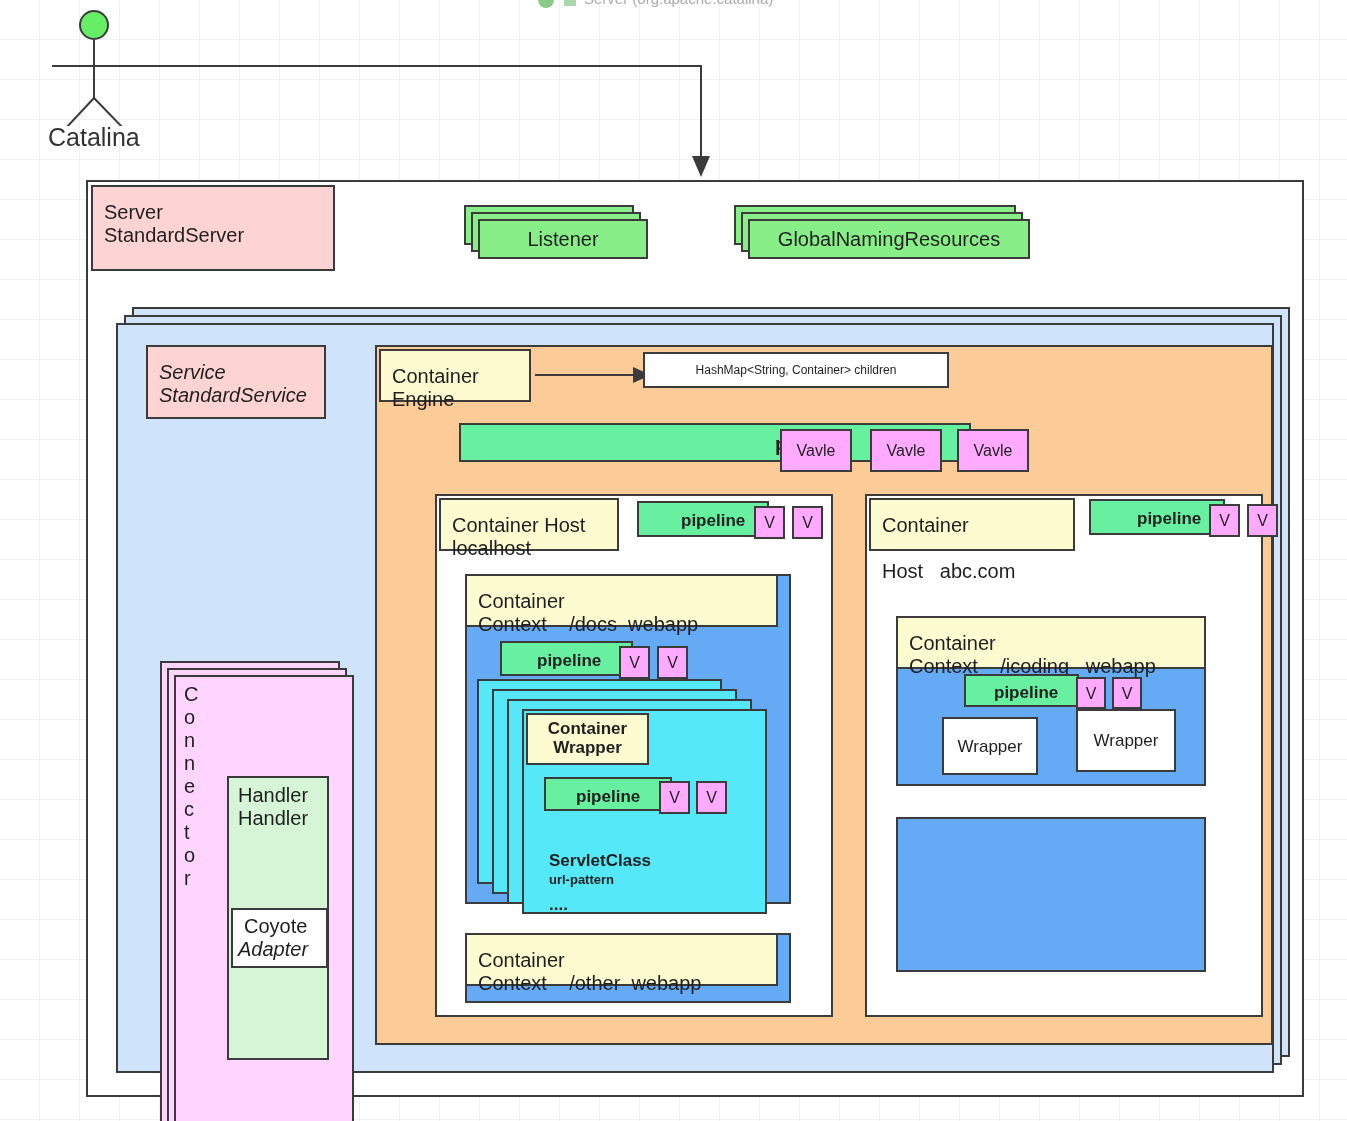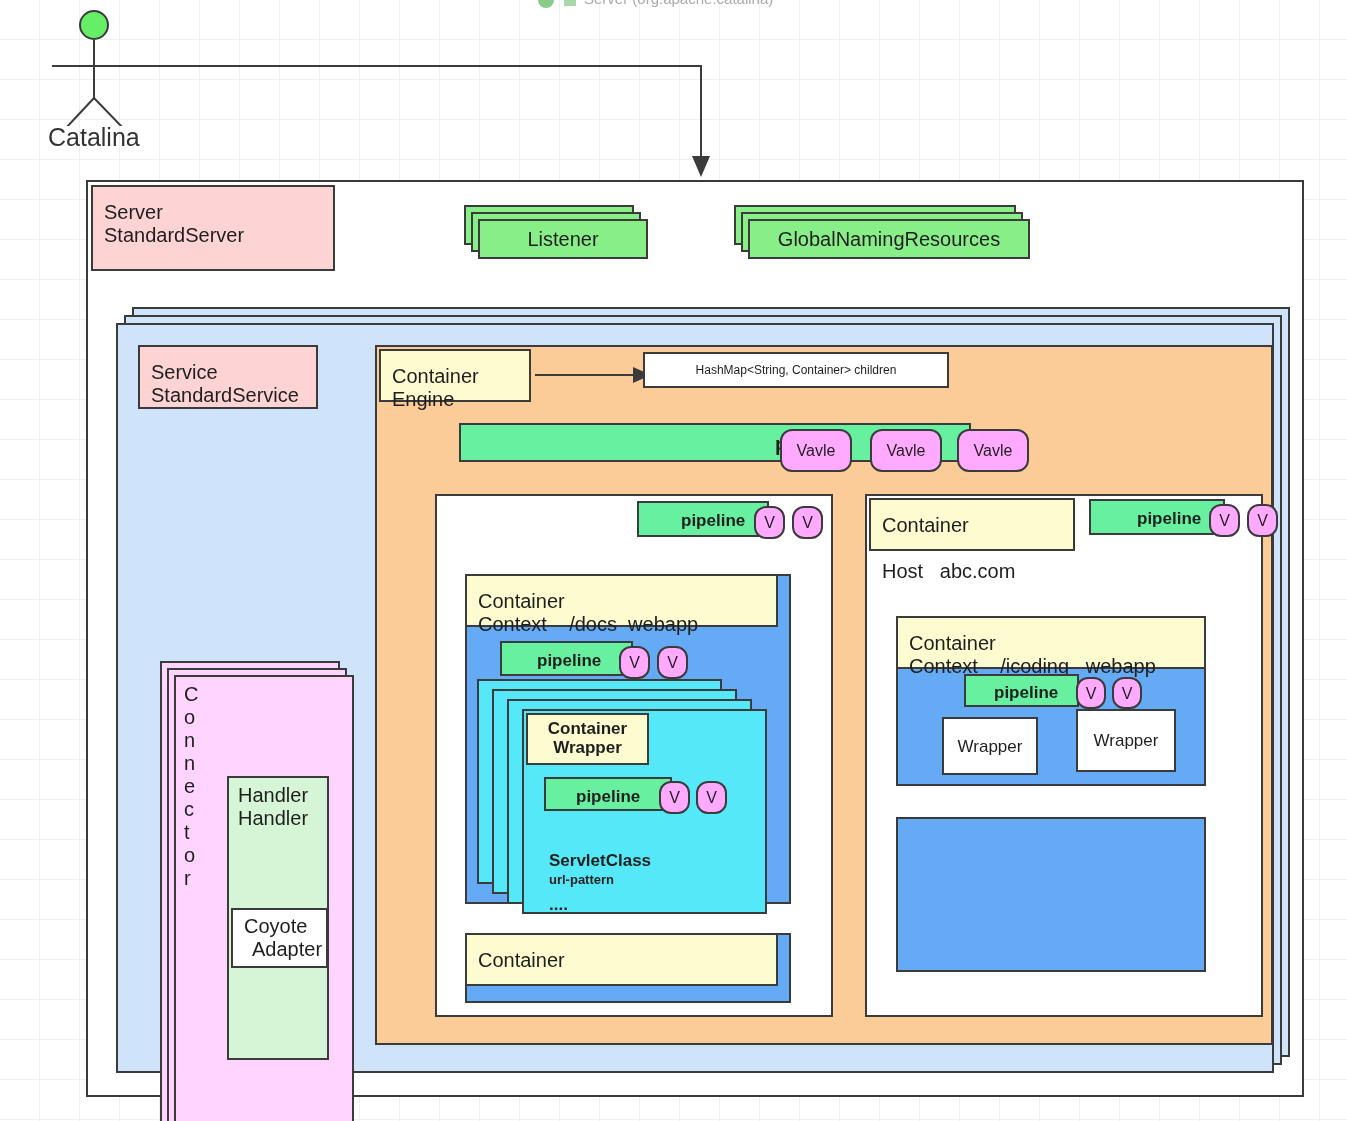--- a/index.html
+++ b/index.html
@@ -118,7 +118,7 @@
 
     <div class="bx lblue" style="left:28px; top:141px; width:1158px; height:750px;">
 
-      <div class="bx pink-hdr pad" style="left:20px; top:20px; width:180px; height:64px;">
+      <div class="bx pink-hdr pad" style="left:28px; top:20px; width:180px; height:74px;font-style:italic;">
         <div class="lbl txt" style="position:static;">Service</div>
         <div class="lbl txt" style="position:static;">StandardService</div>
       </div>

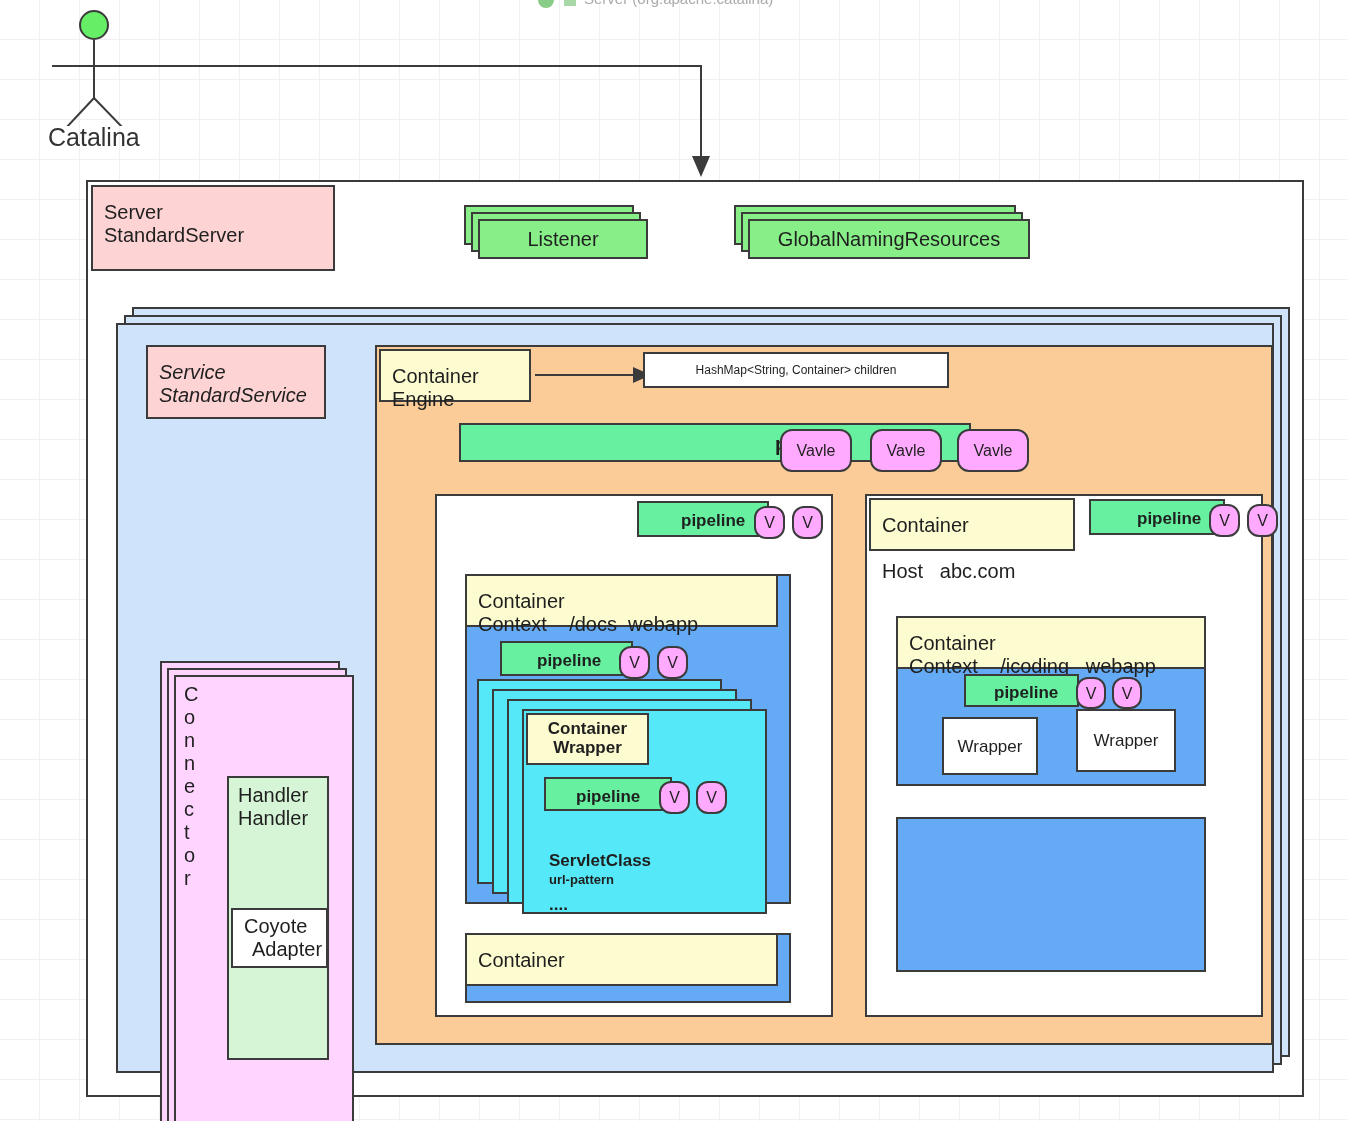--- a/index.html
+++ b/index.html
@@ -55,7 +55,7 @@
   .yellow-hdr { background: #fdfbd0; }
   .green-box { background: #66f0a0; }
   .green-pale { background: #d6f5d6; }
-  .violet { background: #ffaaff; border-radius: 12px; }
+  .violet { background: #ffaaff; }
   .pink-body { background: #ffd5ff; }
   .lblue { background: #cfe3fa; }
   .orange { background: #fbcb98; }

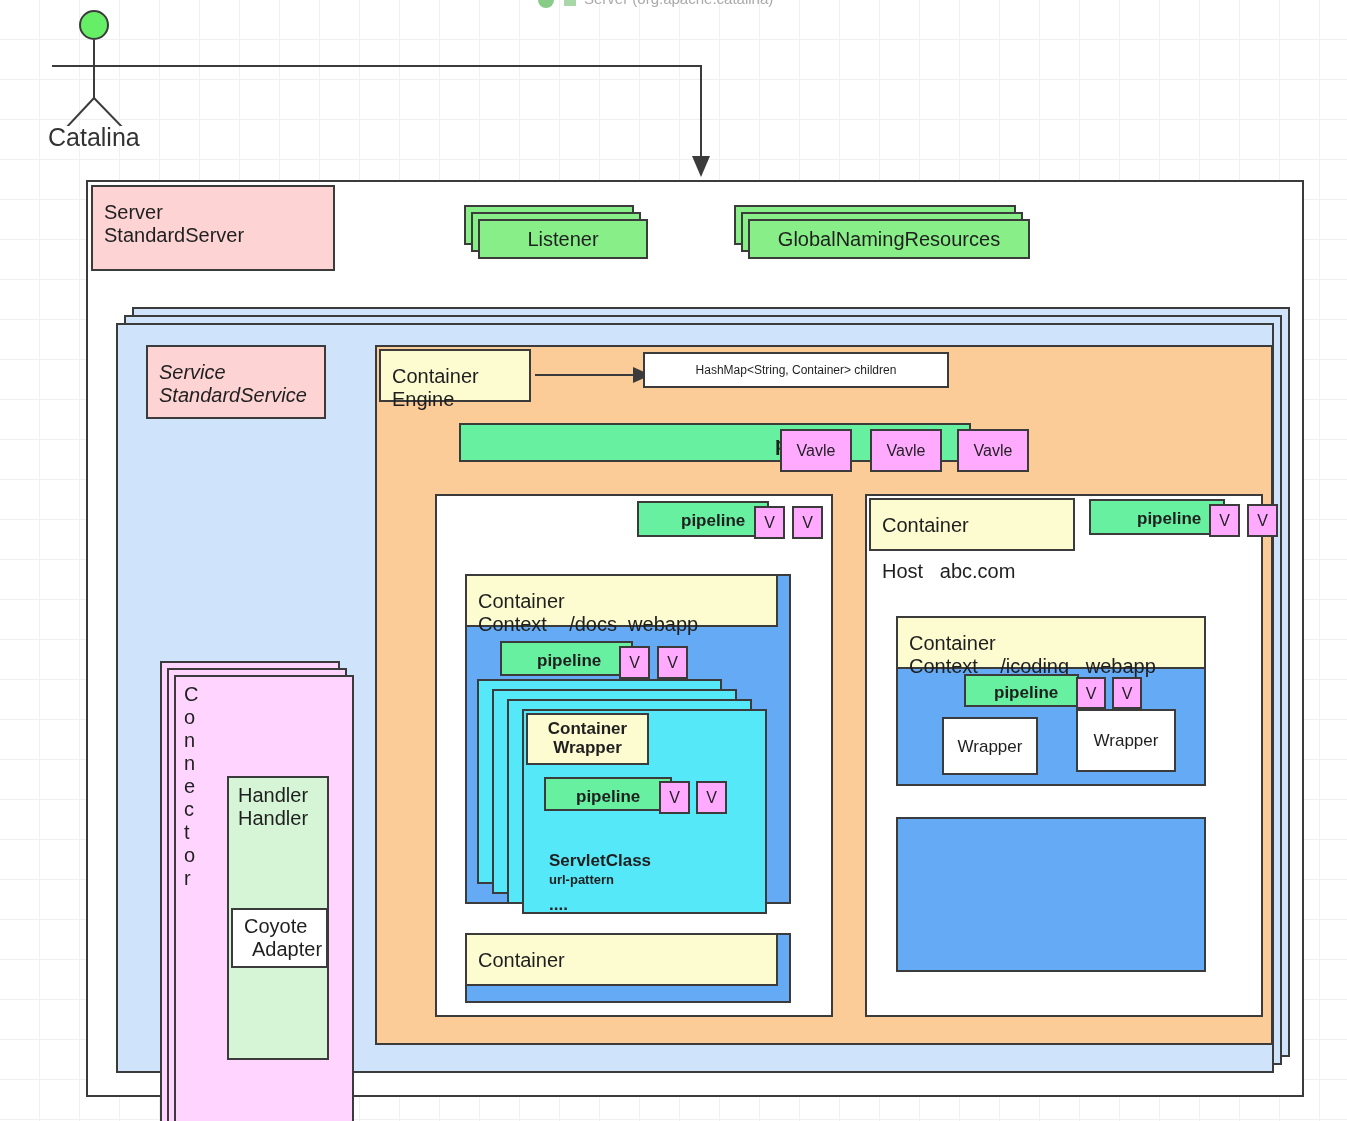--- a/index.html
+++ b/index.html
@@ -182,6 +182,10 @@
 
         <div class="bx white" style="left:58px; top:147px; width:398px; height:523px;">
 
+          <div class="bx yellow-hdr pad" style="left:2px; top:2px; width:180px; height:53px;">
+            <div class="lbl txt" style="position:static;">Container Host</div>
+            <div class="lbl txt" style="position:static;">localhost</div>
+          </div>
 
           <div class="bx green-box" style="left:200px; top:5px; width:132px; height:36px;">
             <span class="lbl txt-s txt-b" style="left:42px; top:8px; font-size:17px;">pipeline</span>

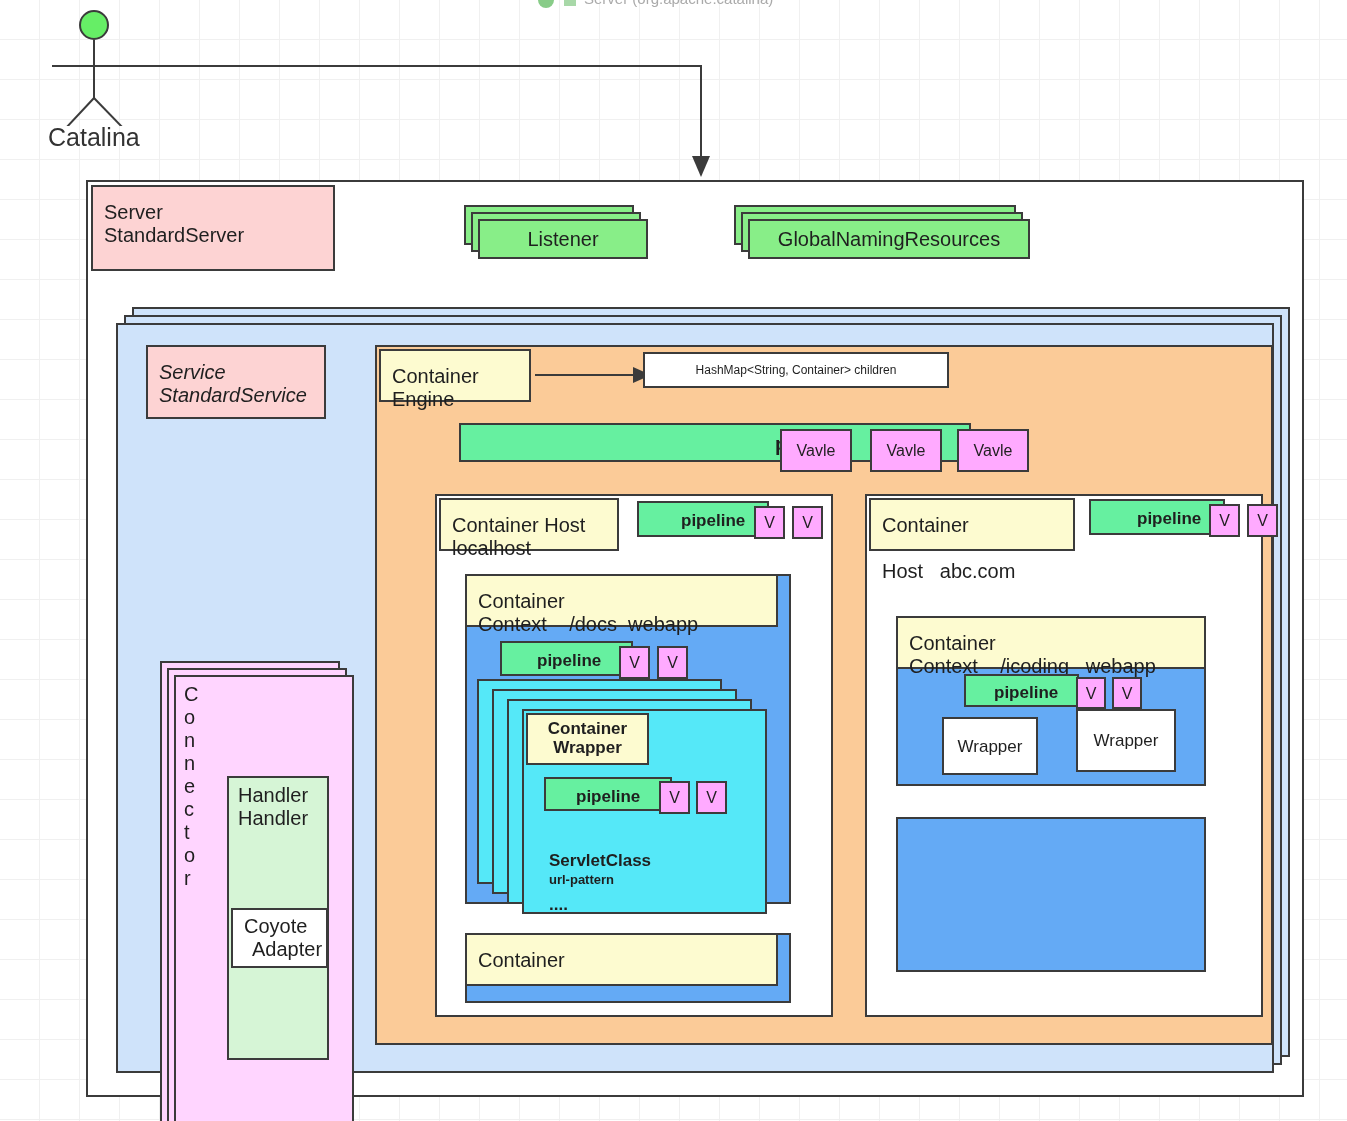--- a/index.html
+++ b/index.html
@@ -146,7 +146,7 @@
 
           <div class="bx white" style="left:2px; top:130px; width:97px; height:60px;">
             <div class="lbl txt" style="left:11px; top:5px;">Coyote</div>
-            <div class="lbl txt" style="left:19px; top:28px;">Adapter</div>
+            <div class="lbl txt" style="left:5px; top:28px;font-style:italic;">Adapter</div>
           </div>
         </div>
       </div>

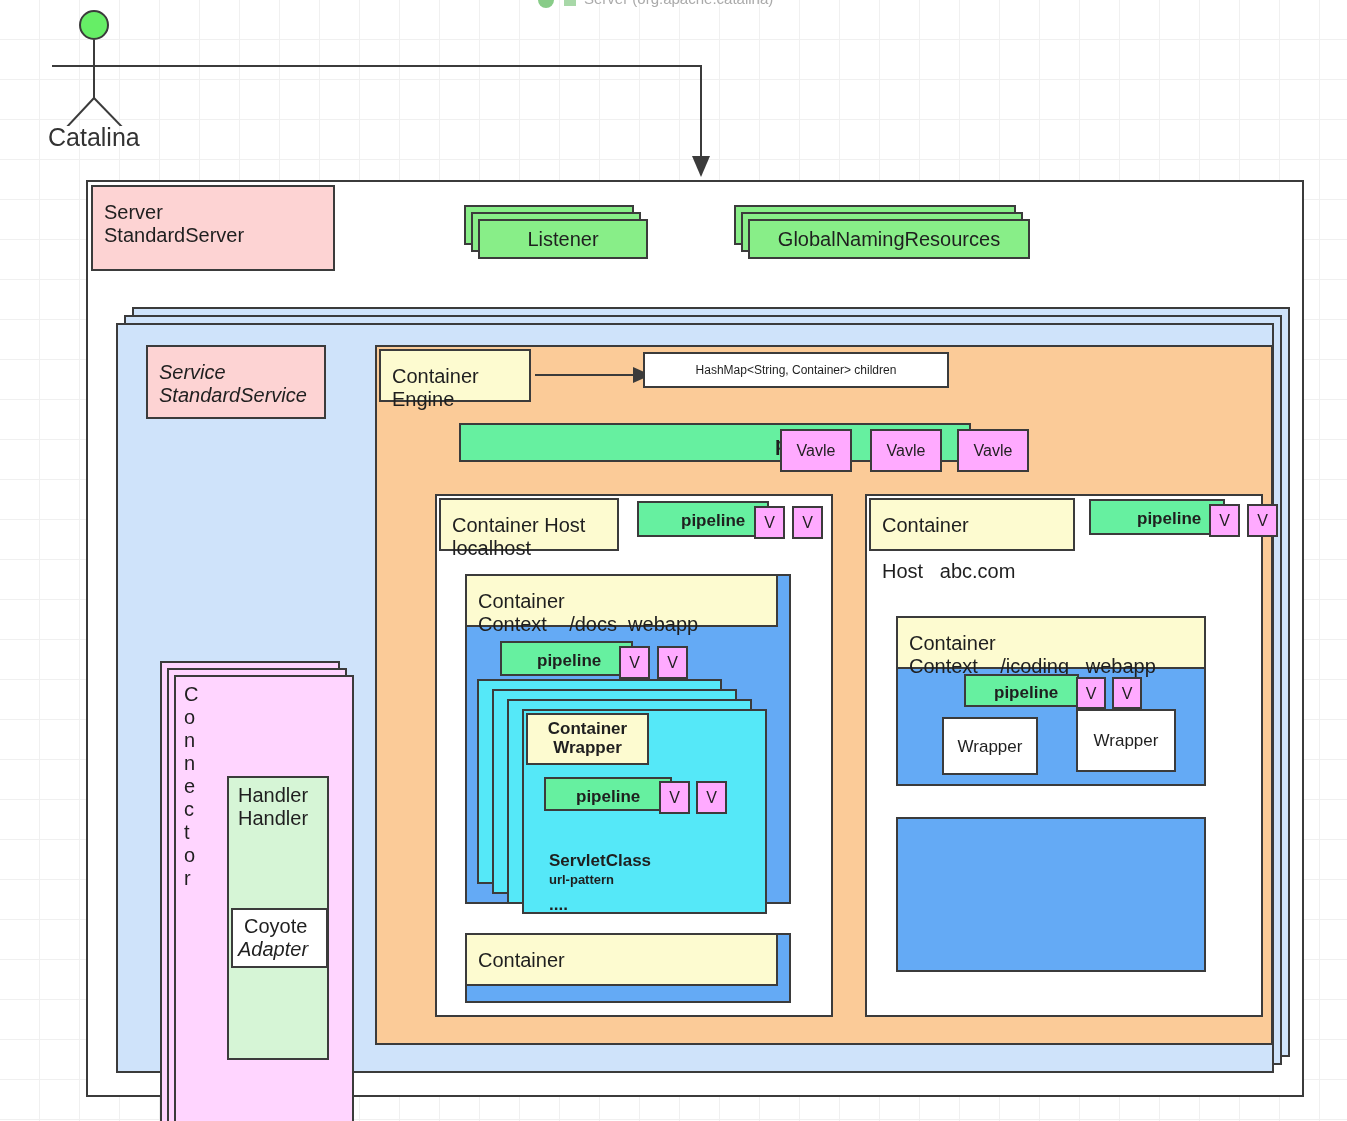--- a/index.html
+++ b/index.html
@@ -244,6 +244,7 @@
           <div class="bx midblue" style="left:28px; top:437px; width:326px; height:70px;">
             <div class="bx yellow-hdr pad" style="left:-2px; top:-2px; width:313px; height:53px;">
               <div class="lbl txt" style="position:static;">Container</div>
+              <div class="lbl txt" style="position:static;">Context    /other  webapp</div>
             </div>
           </div>
 

